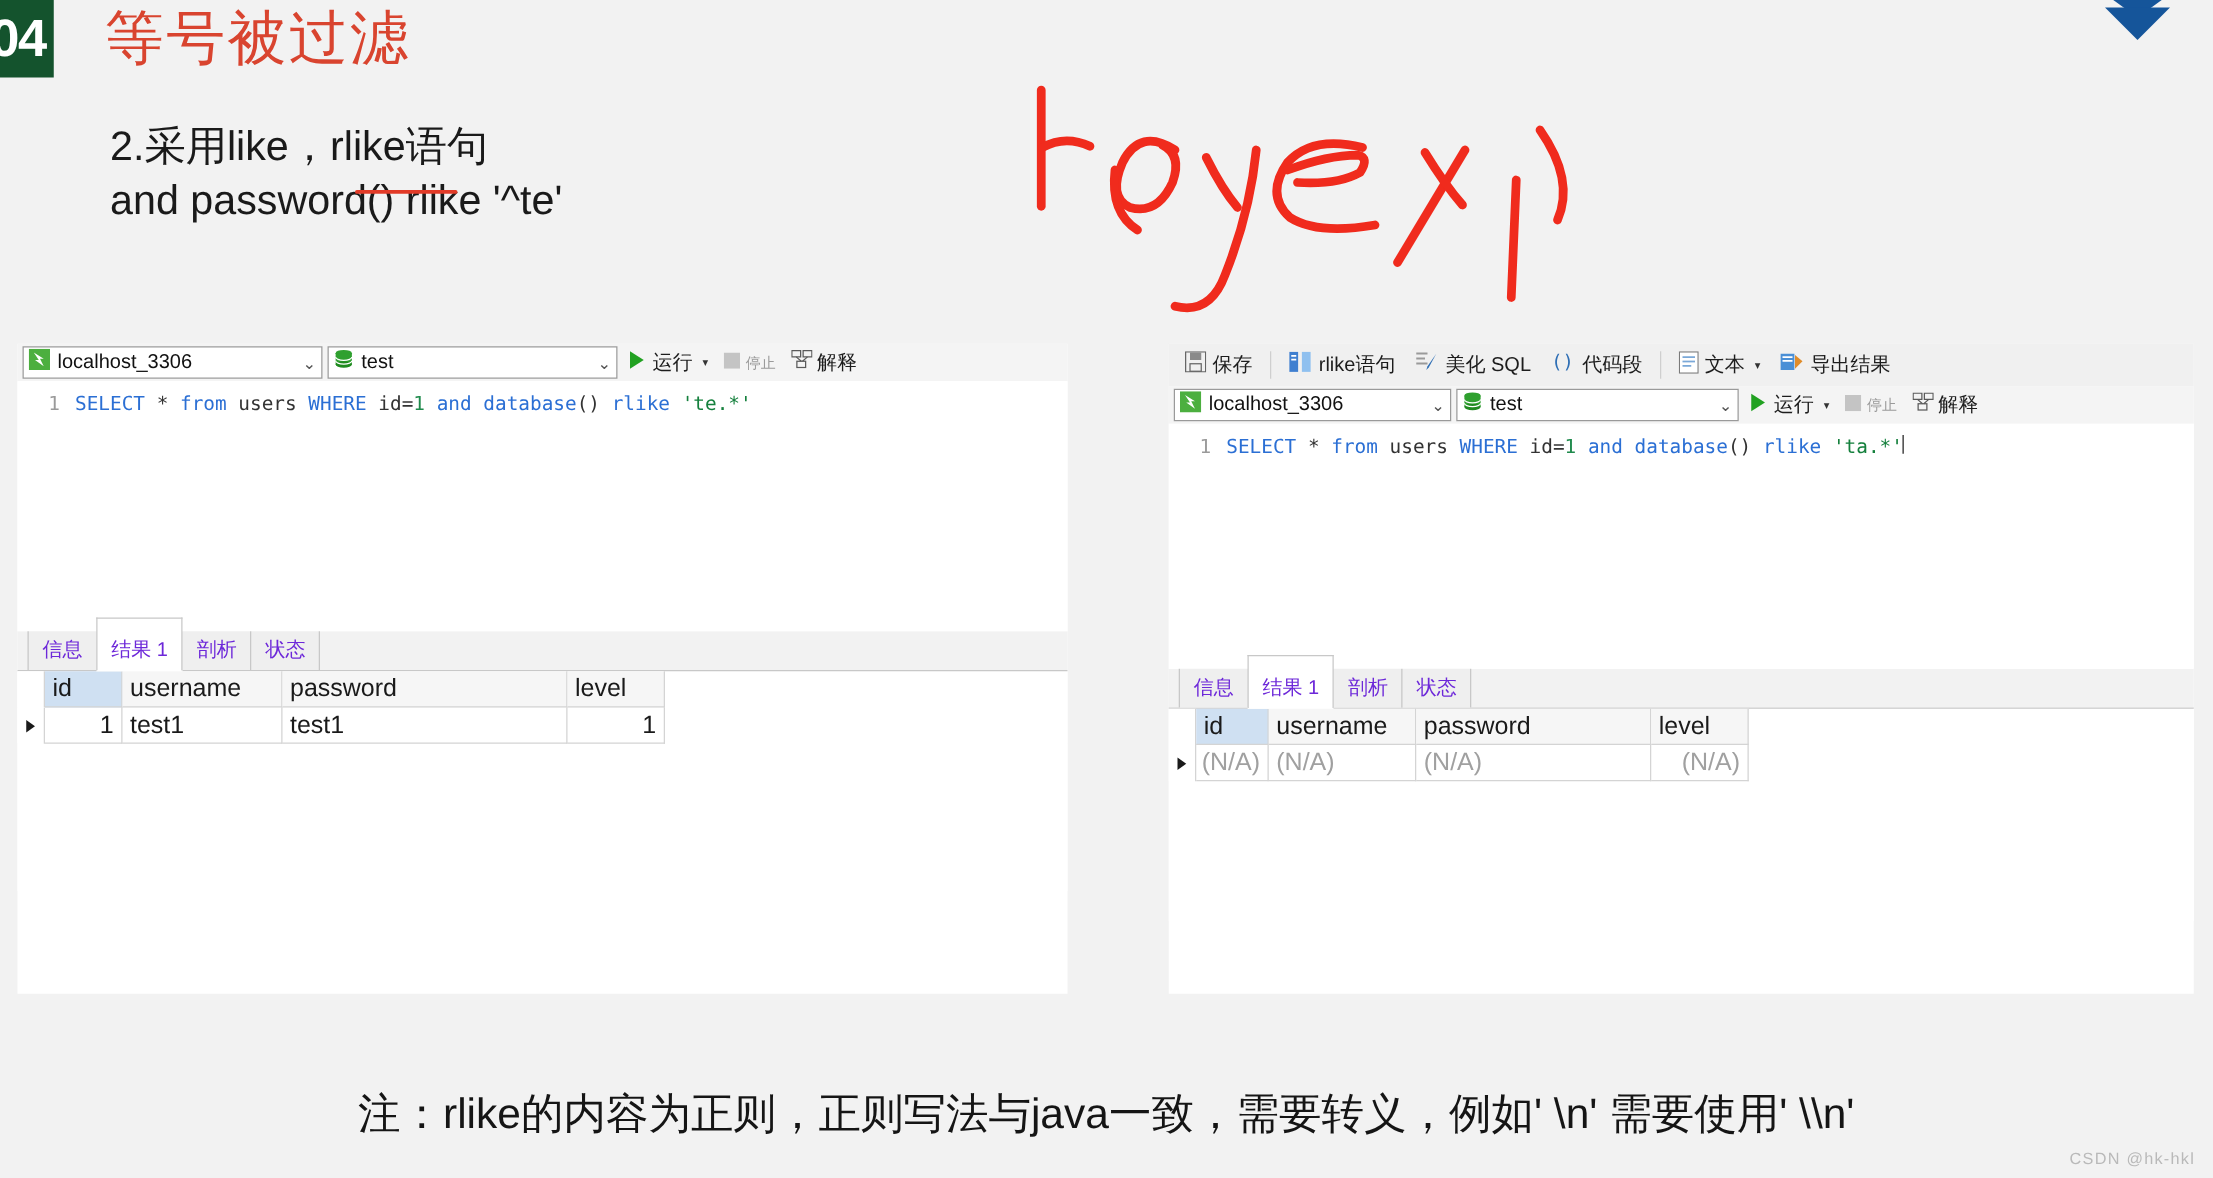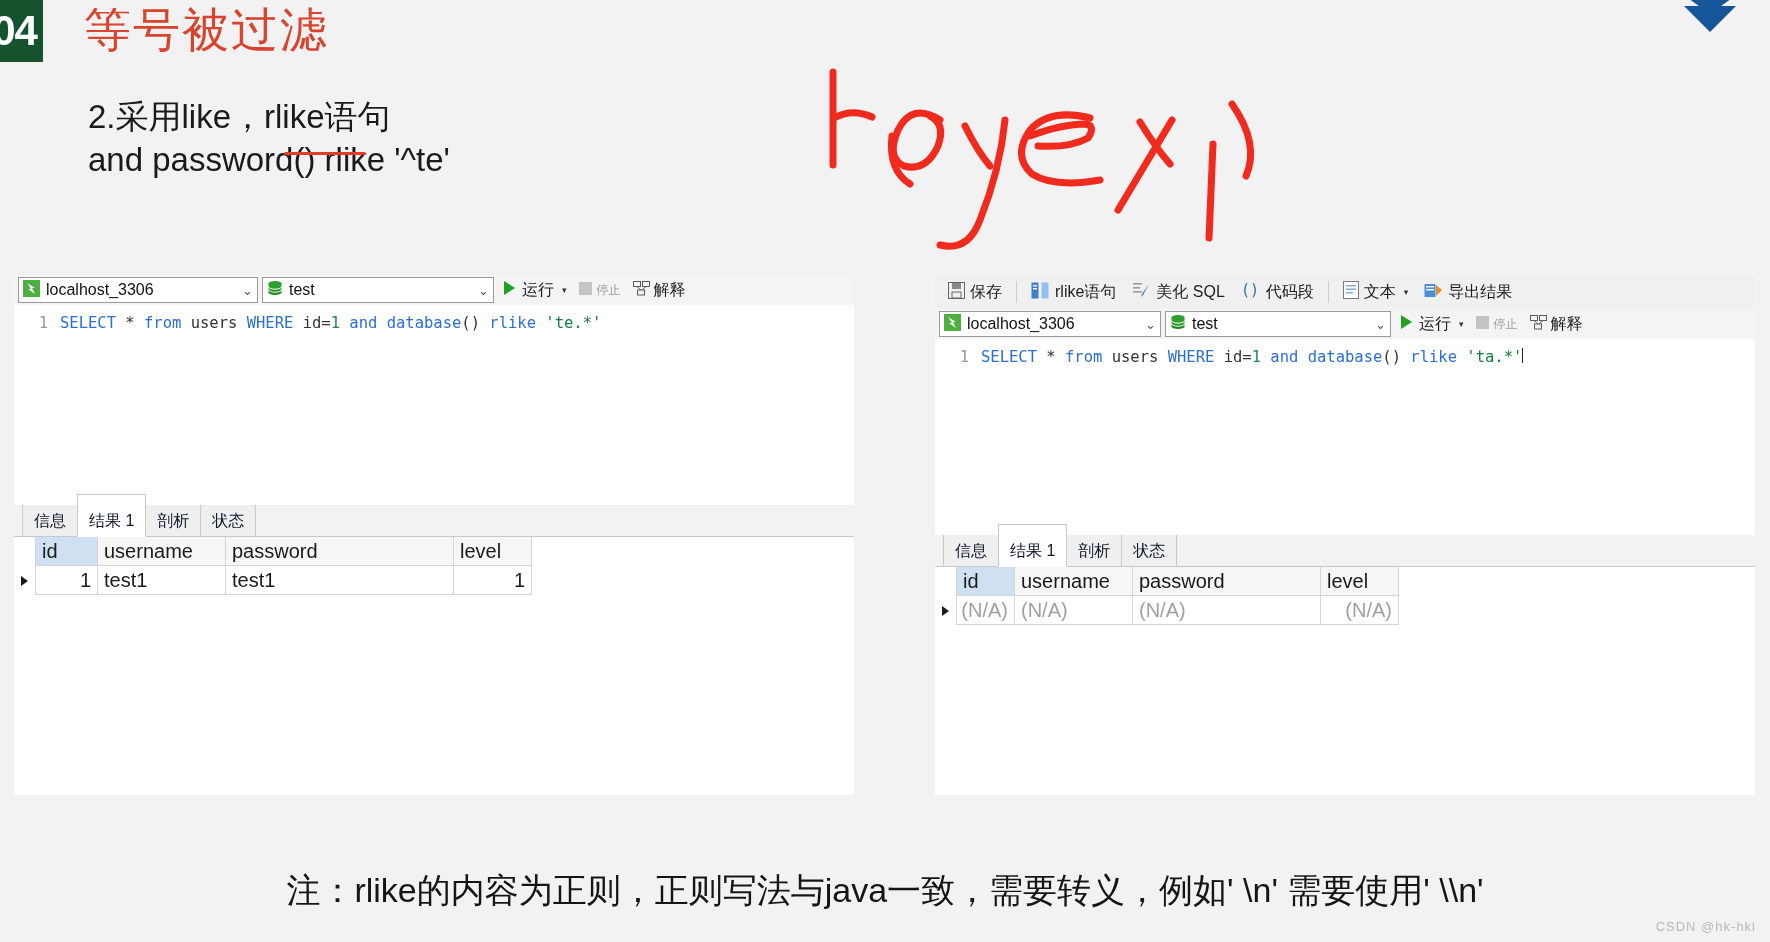--- a/index.html
+++ b/index.html
@@ -85,7 +85,7 @@
   
   .res-tabs { display:flex; align-items:flex-end; height:31px; background:#f2f2f2; padding-left:8px; }
   .res-tab {
-    font-size:16px; color:#0f172a; padding:16px 11px 5px 11px;
+    font-size:16px; color:#6d28d9; padding:16px 11px 5px 11px;
     border:1px solid #c8c8c8; border-bottom:none; background:#efefef;
     margin-right:-1px; line-height:20px;
   }

